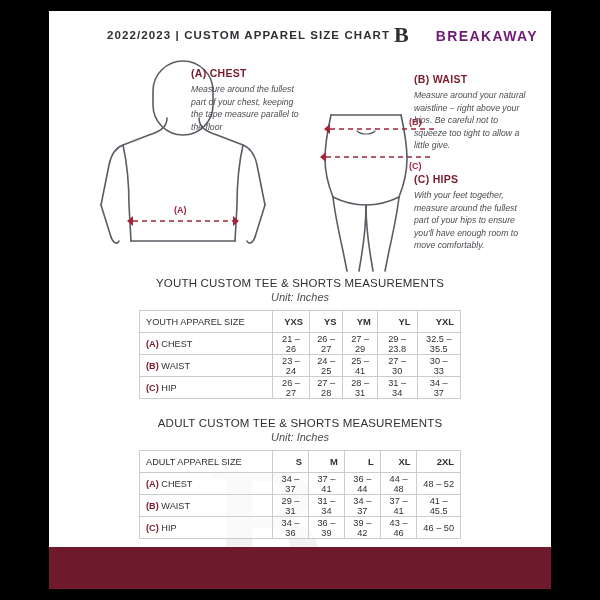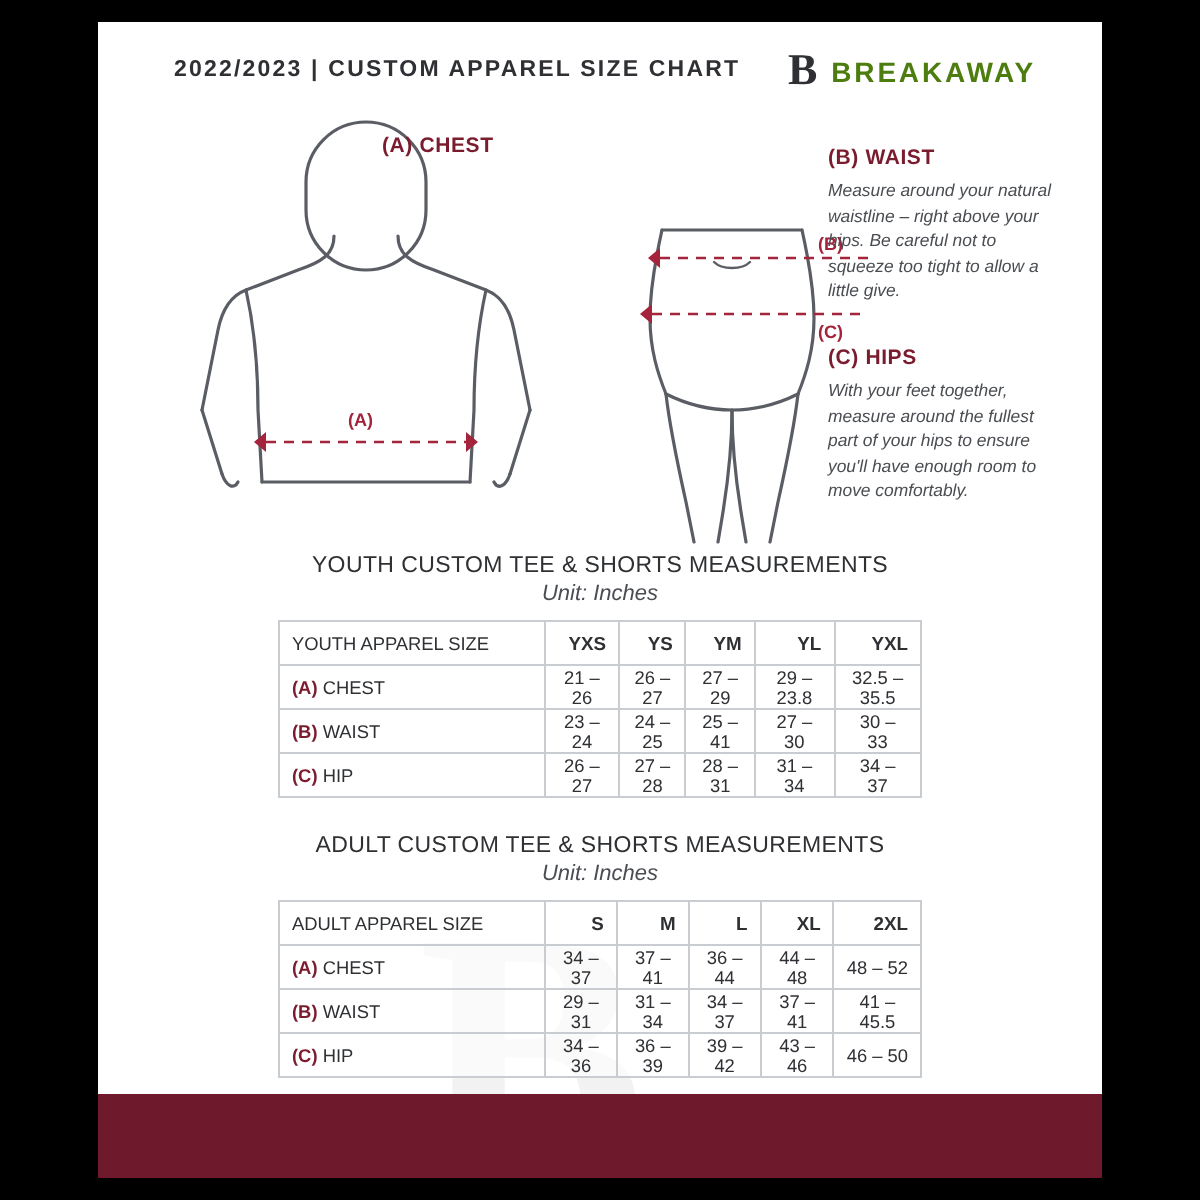--- a/index.html
+++ b/index.html
@@ -42,6 +42,7 @@
     display: flex;
     align-items: center;
     z-index: 2;
+    padding-left: 20px;
   }
   .header-title {
     margin-left: 38px;

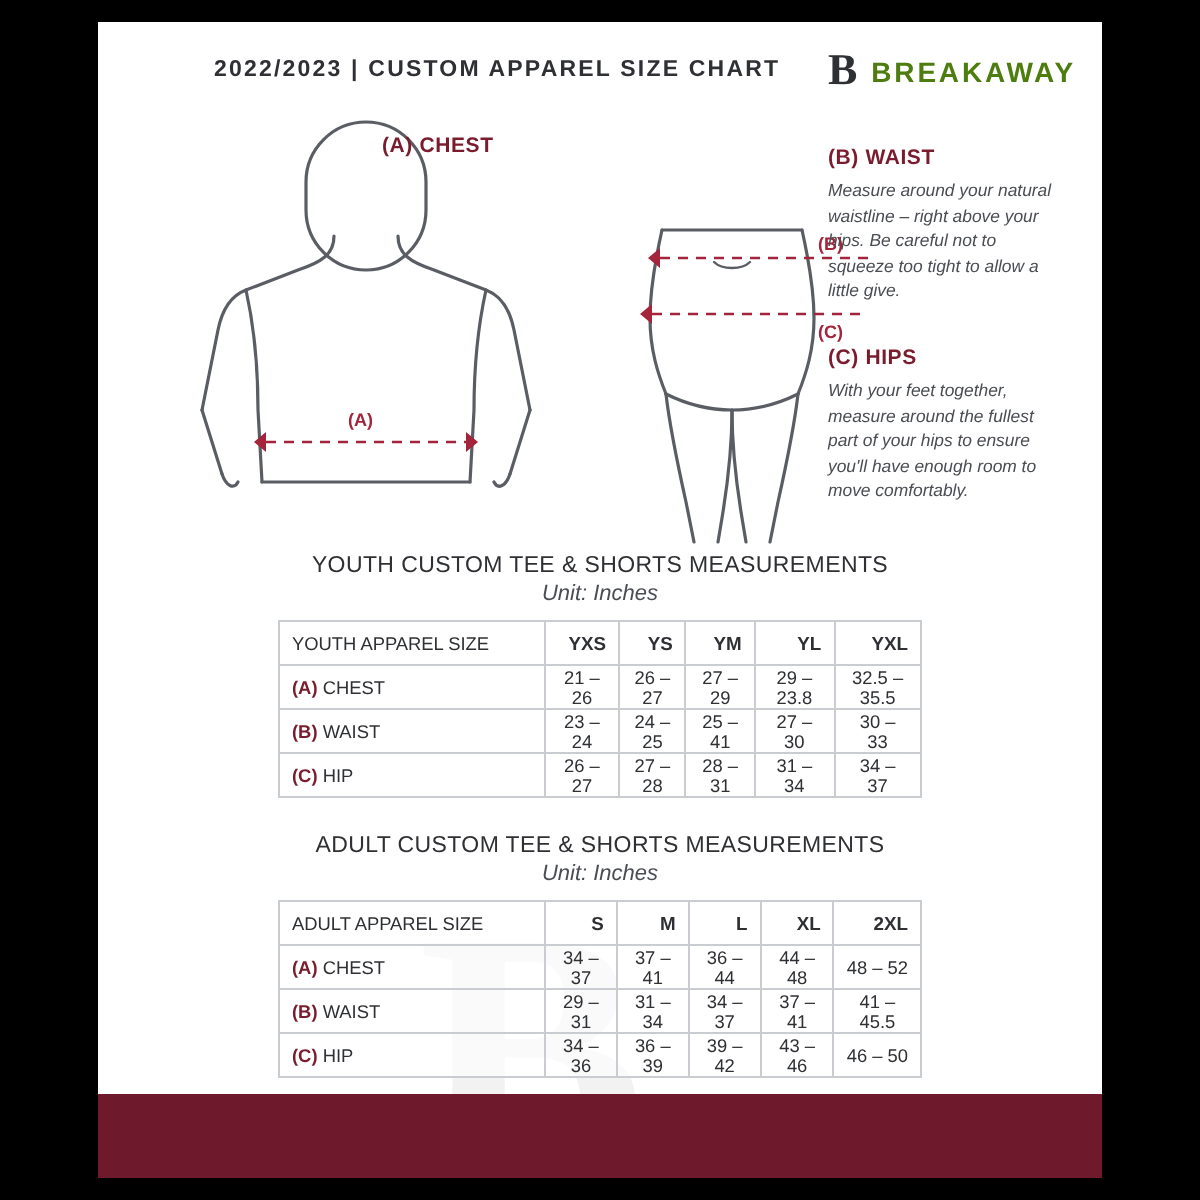--- a/index.html
+++ b/index.html
@@ -73,7 +73,8 @@
     font-size: 14px;
     font-weight: bold;
     letter-spacing: 1.4px;
-    color: #4d7c0f;
+    color: #701a75;
+    margin-left: 20px;
   }
 
   .diagram {

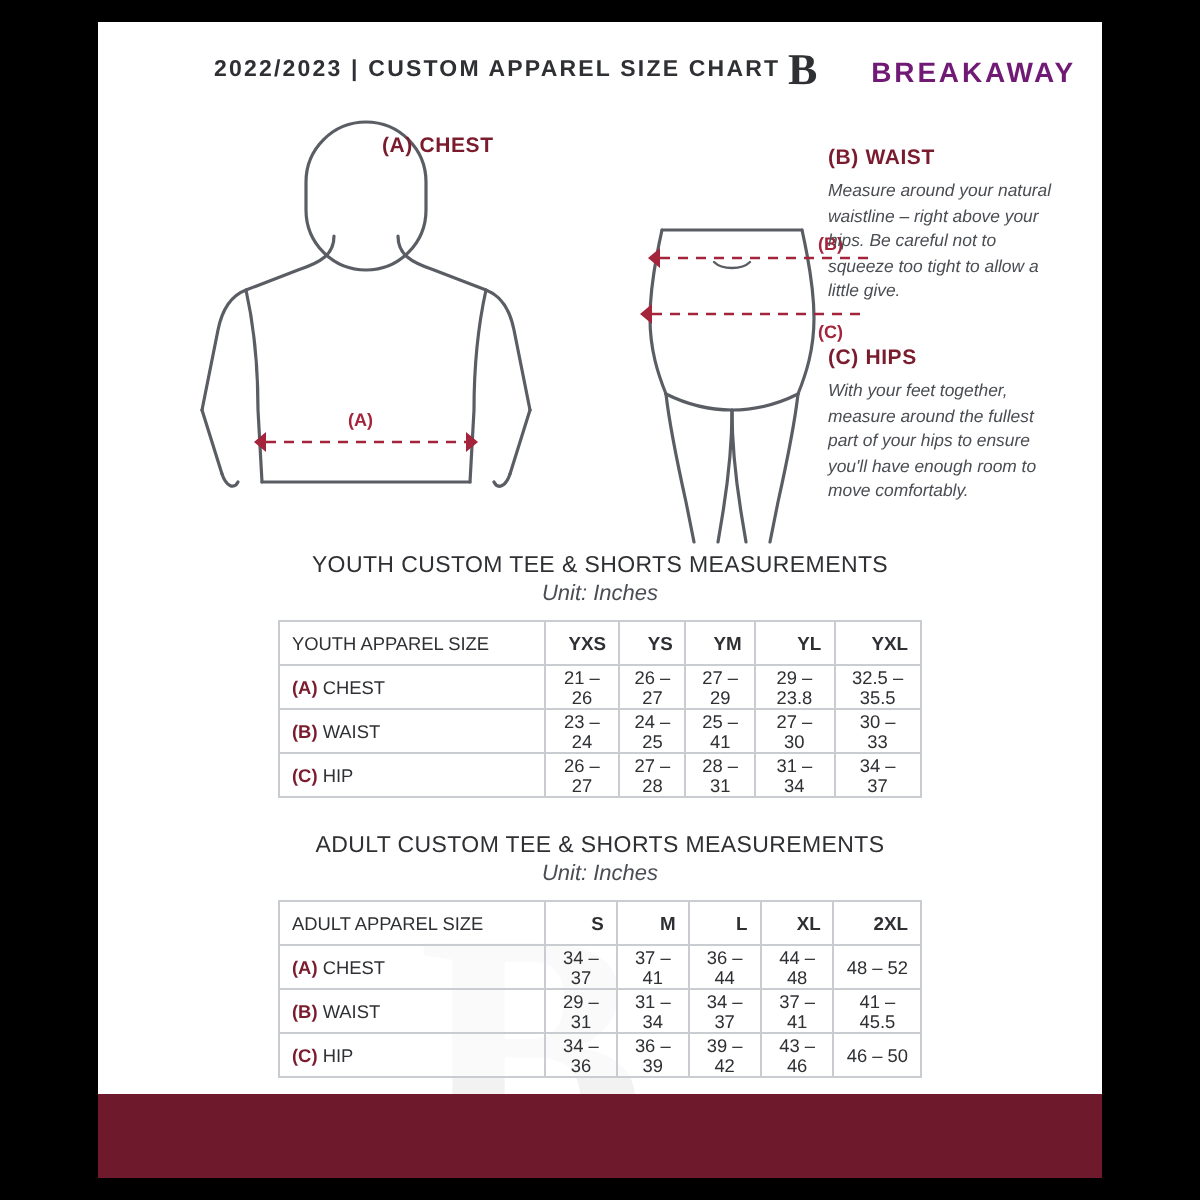--- a/index.html
+++ b/index.html
@@ -234,6 +234,7 @@
 
     <div class="note note-chest">
       <div class="note-title">(A) CHEST</div>
+      <div class="note-body">Measure around the fullest part of your chest, keeping the tape measure parallel to the floor</div>
     </div>
     <div class="note note-waist">
       <div class="note-title">(B) WAIST</div>

